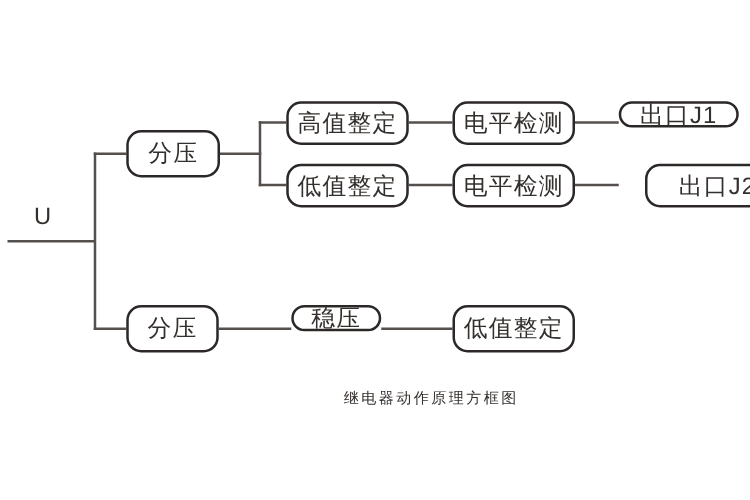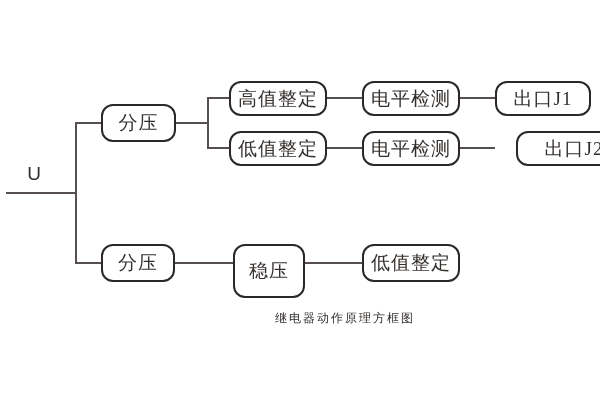--- a/index.html
+++ b/index.html
@@ -34,7 +34,6 @@
     letter-spacing:1px;
     white-space:nowrap;
     z-index:2;
-    font-family:Liberation Serif, serif;
   }
   .hline,.vline{
     position:absolute;

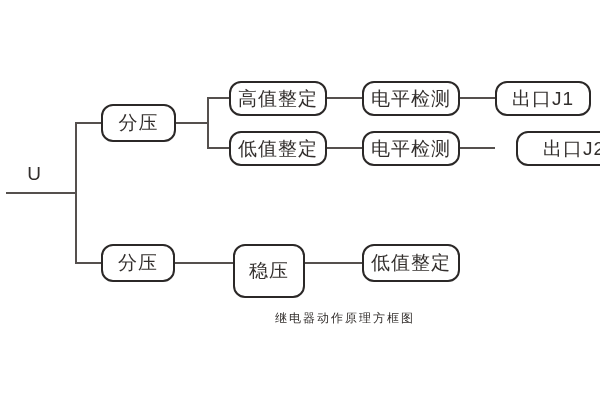--- a/index.html
+++ b/index.html
@@ -65,7 +65,7 @@
   #node-low-set   {left:229px;top:131px;width:98px;height:35px;}
   #node-level-1   {left:362px;top:81px; width:98px;height:35px;}
   #node-level-2   {left:362px;top:131px;width:98px;height:35px;}
-  #node-out-j1    {left:495px;top:81px; width:96px;height:35px;}
+  #node-out-j1    {left:495px;top:81px; width:96px;height:21px;}
   #node-out-j2    {left:495px;top:131px;width:116px;height:35px;margin-left:21px;}
   #node-divider-2 {left:101px;top:244px;width:74px;height:38px;}
   #node-regulator {left:233px;top:244px;width:72px;height:54px;}

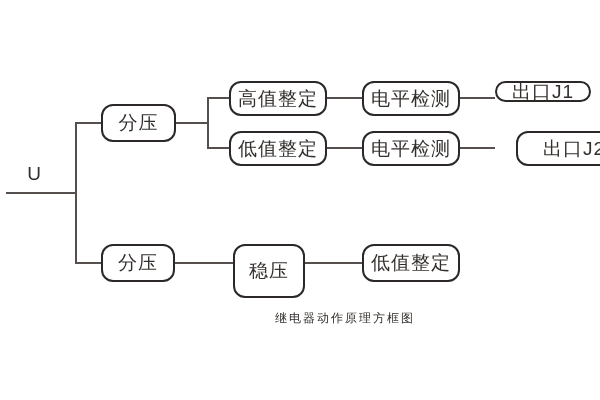--- a/index.html
+++ b/index.html
@@ -68,7 +68,7 @@
   #node-out-j1    {left:495px;top:81px; width:96px;height:21px;}
   #node-out-j2    {left:495px;top:131px;width:116px;height:35px;margin-left:21px;}
   #node-divider-2 {left:101px;top:244px;width:74px;height:38px;}
-  #node-regulator {left:233px;top:244px;width:72px;height:54px;}
+  #node-regulator {left:233px;top:244px;width:72px;height:21px;}
   #node-power     {left:362px;top:244px;width:98px;height:38px;}
   
   #line-u-input        {left:6px;  top:192px;width:70px;}

